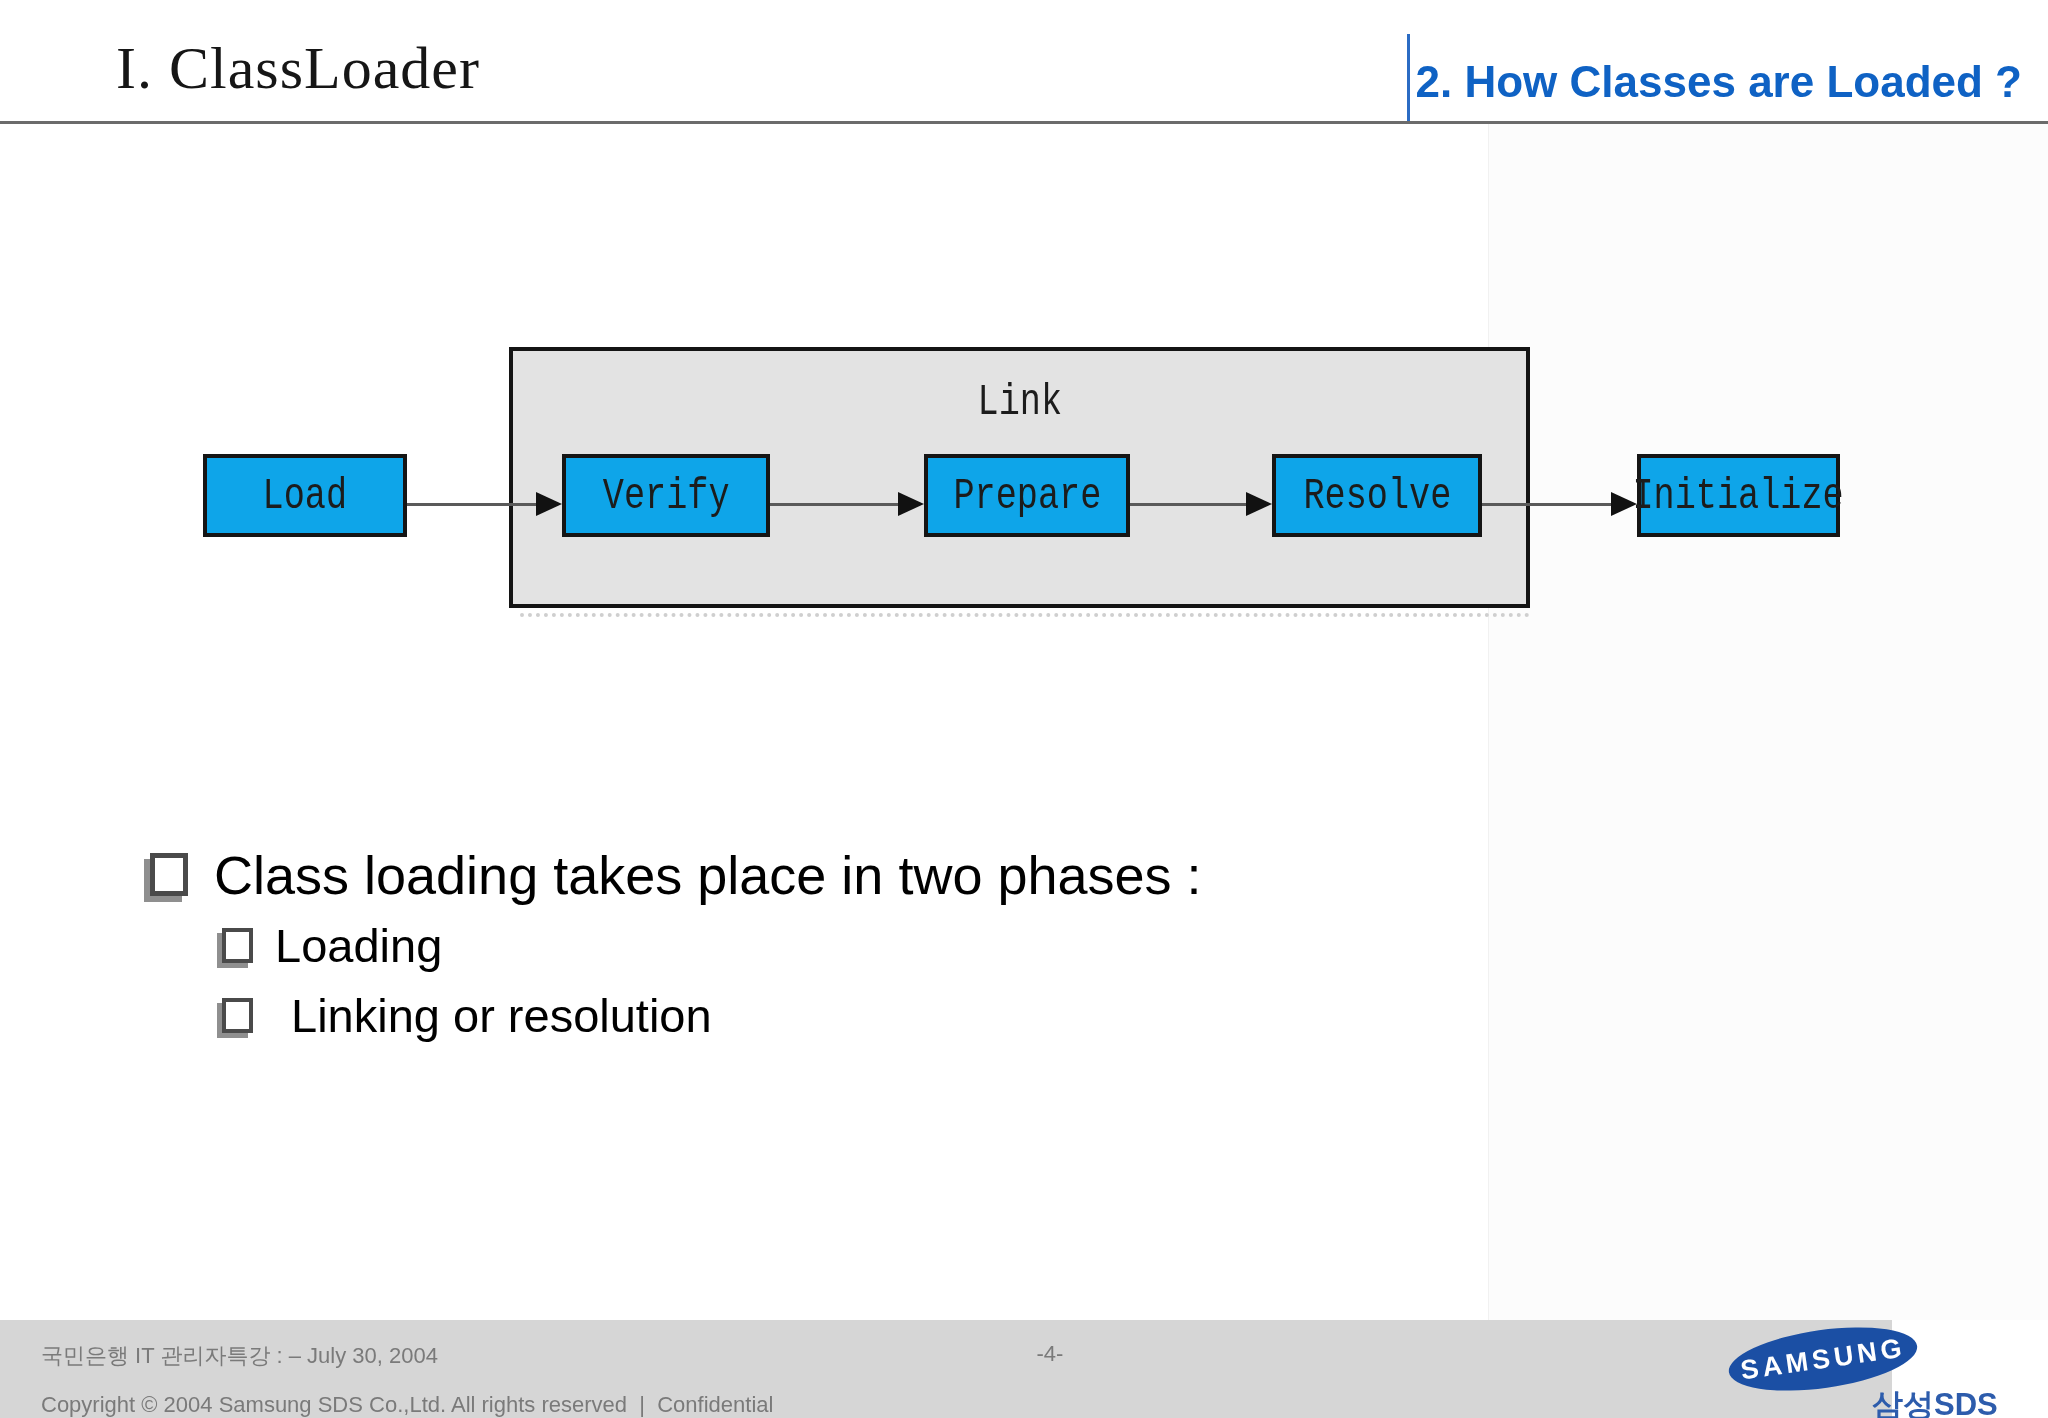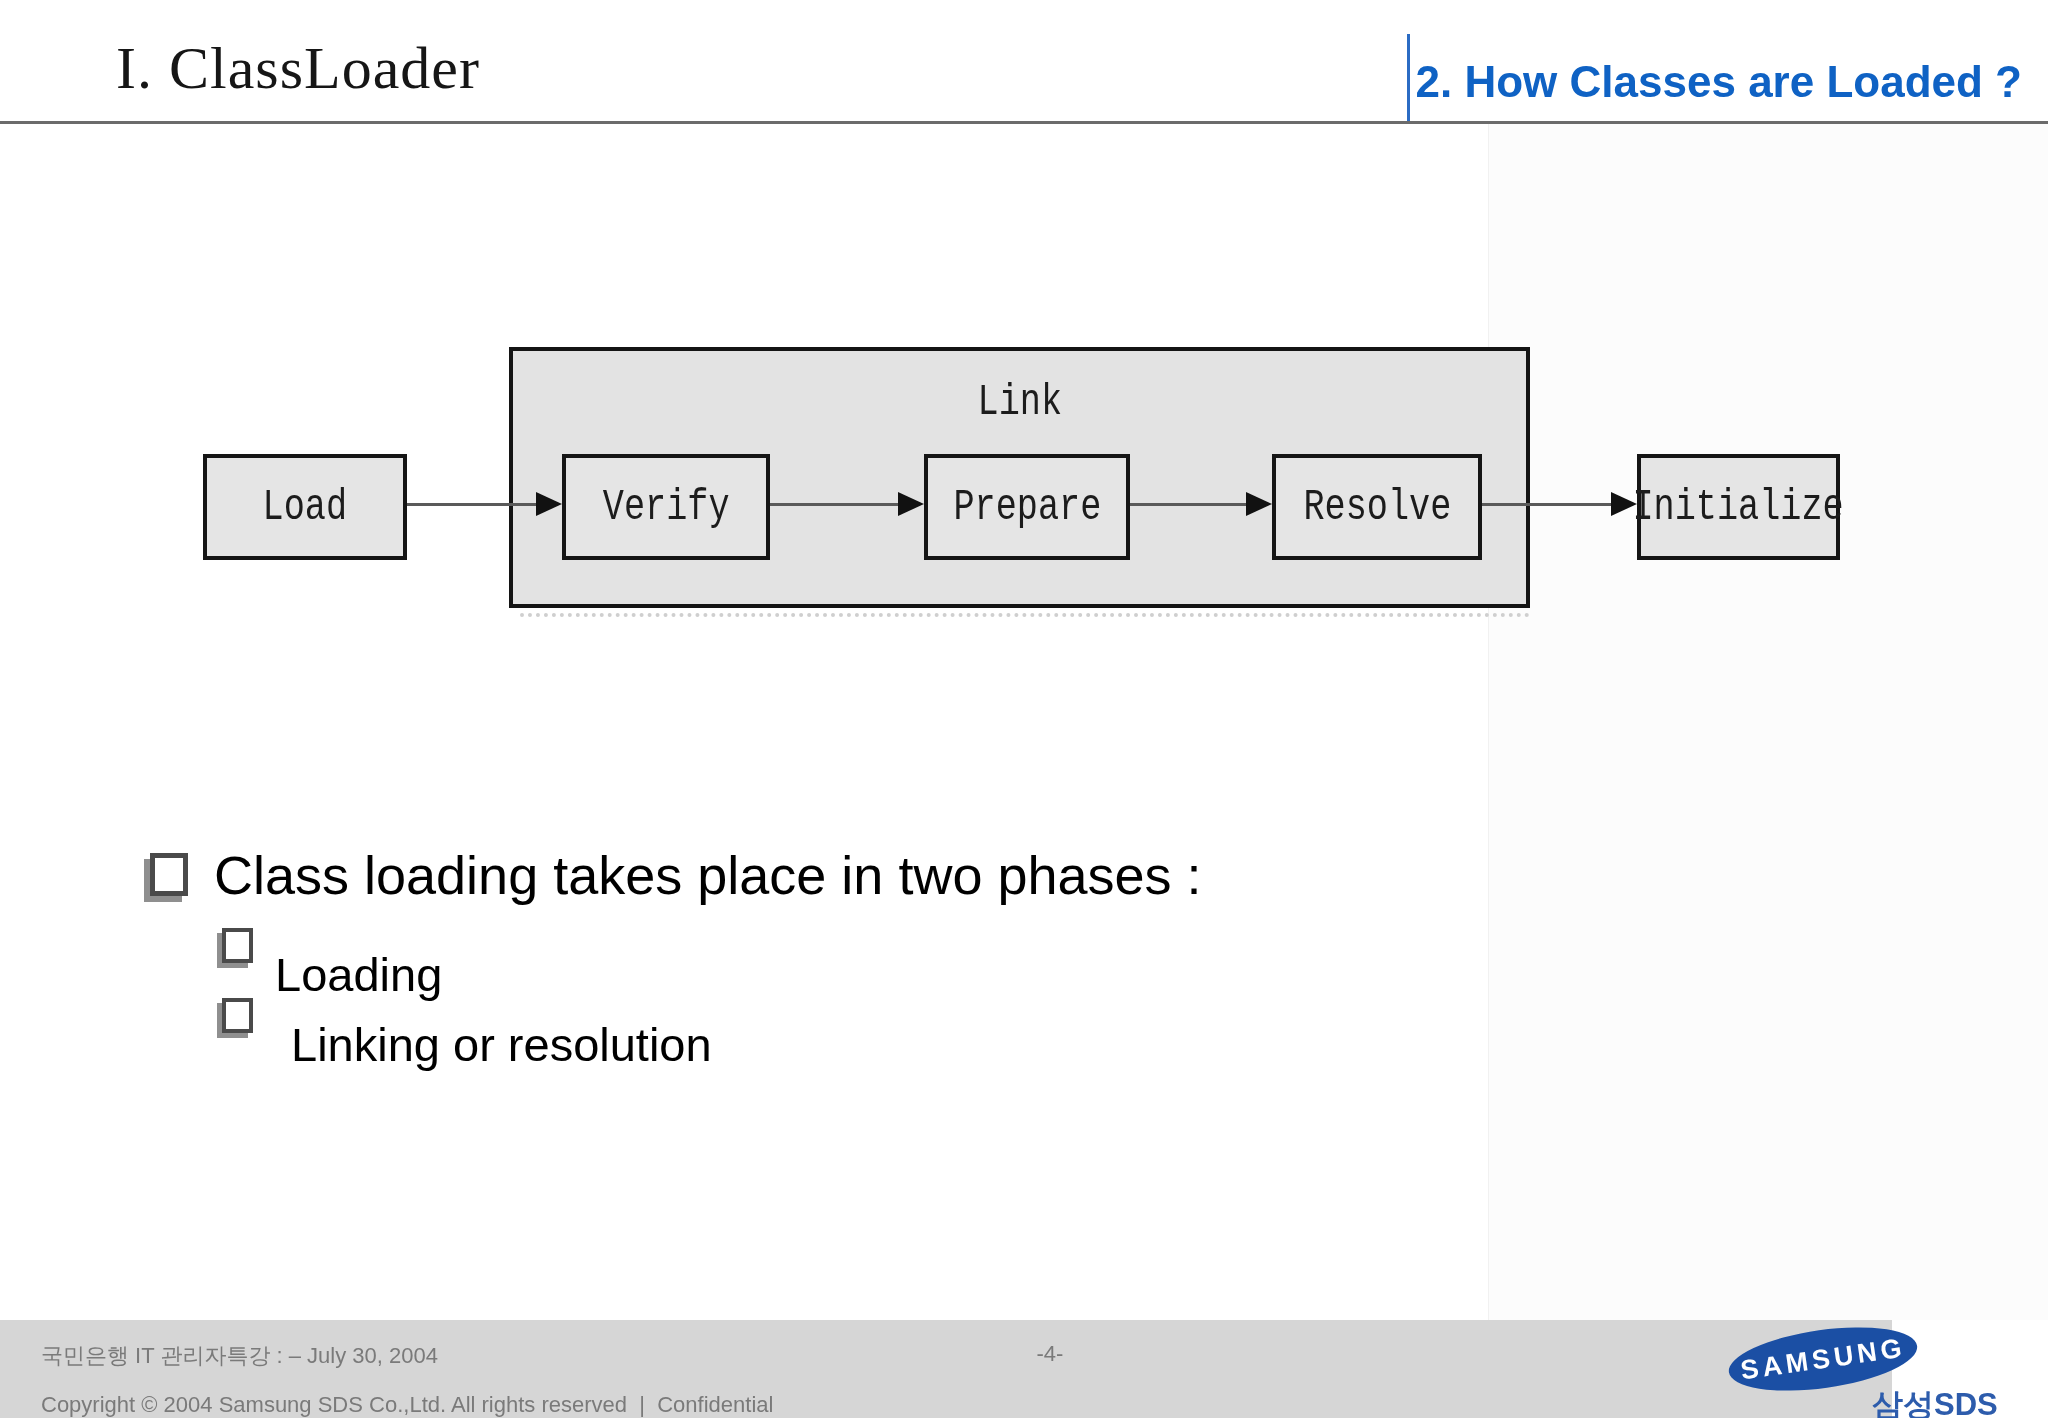--- a/index.html
+++ b/index.html
@@ -77,8 +77,8 @@
   }
   .fig-box {
     position: absolute;
-    top: 439px; height: 106px;
-    background: #e5e5e5;
+    top: 439px; height: 83px;
+    background: #0ea5e9;
     border: 4px solid #151515;
     box-sizing: border-box;
     display: flex; align-items: center; justify-content: center;

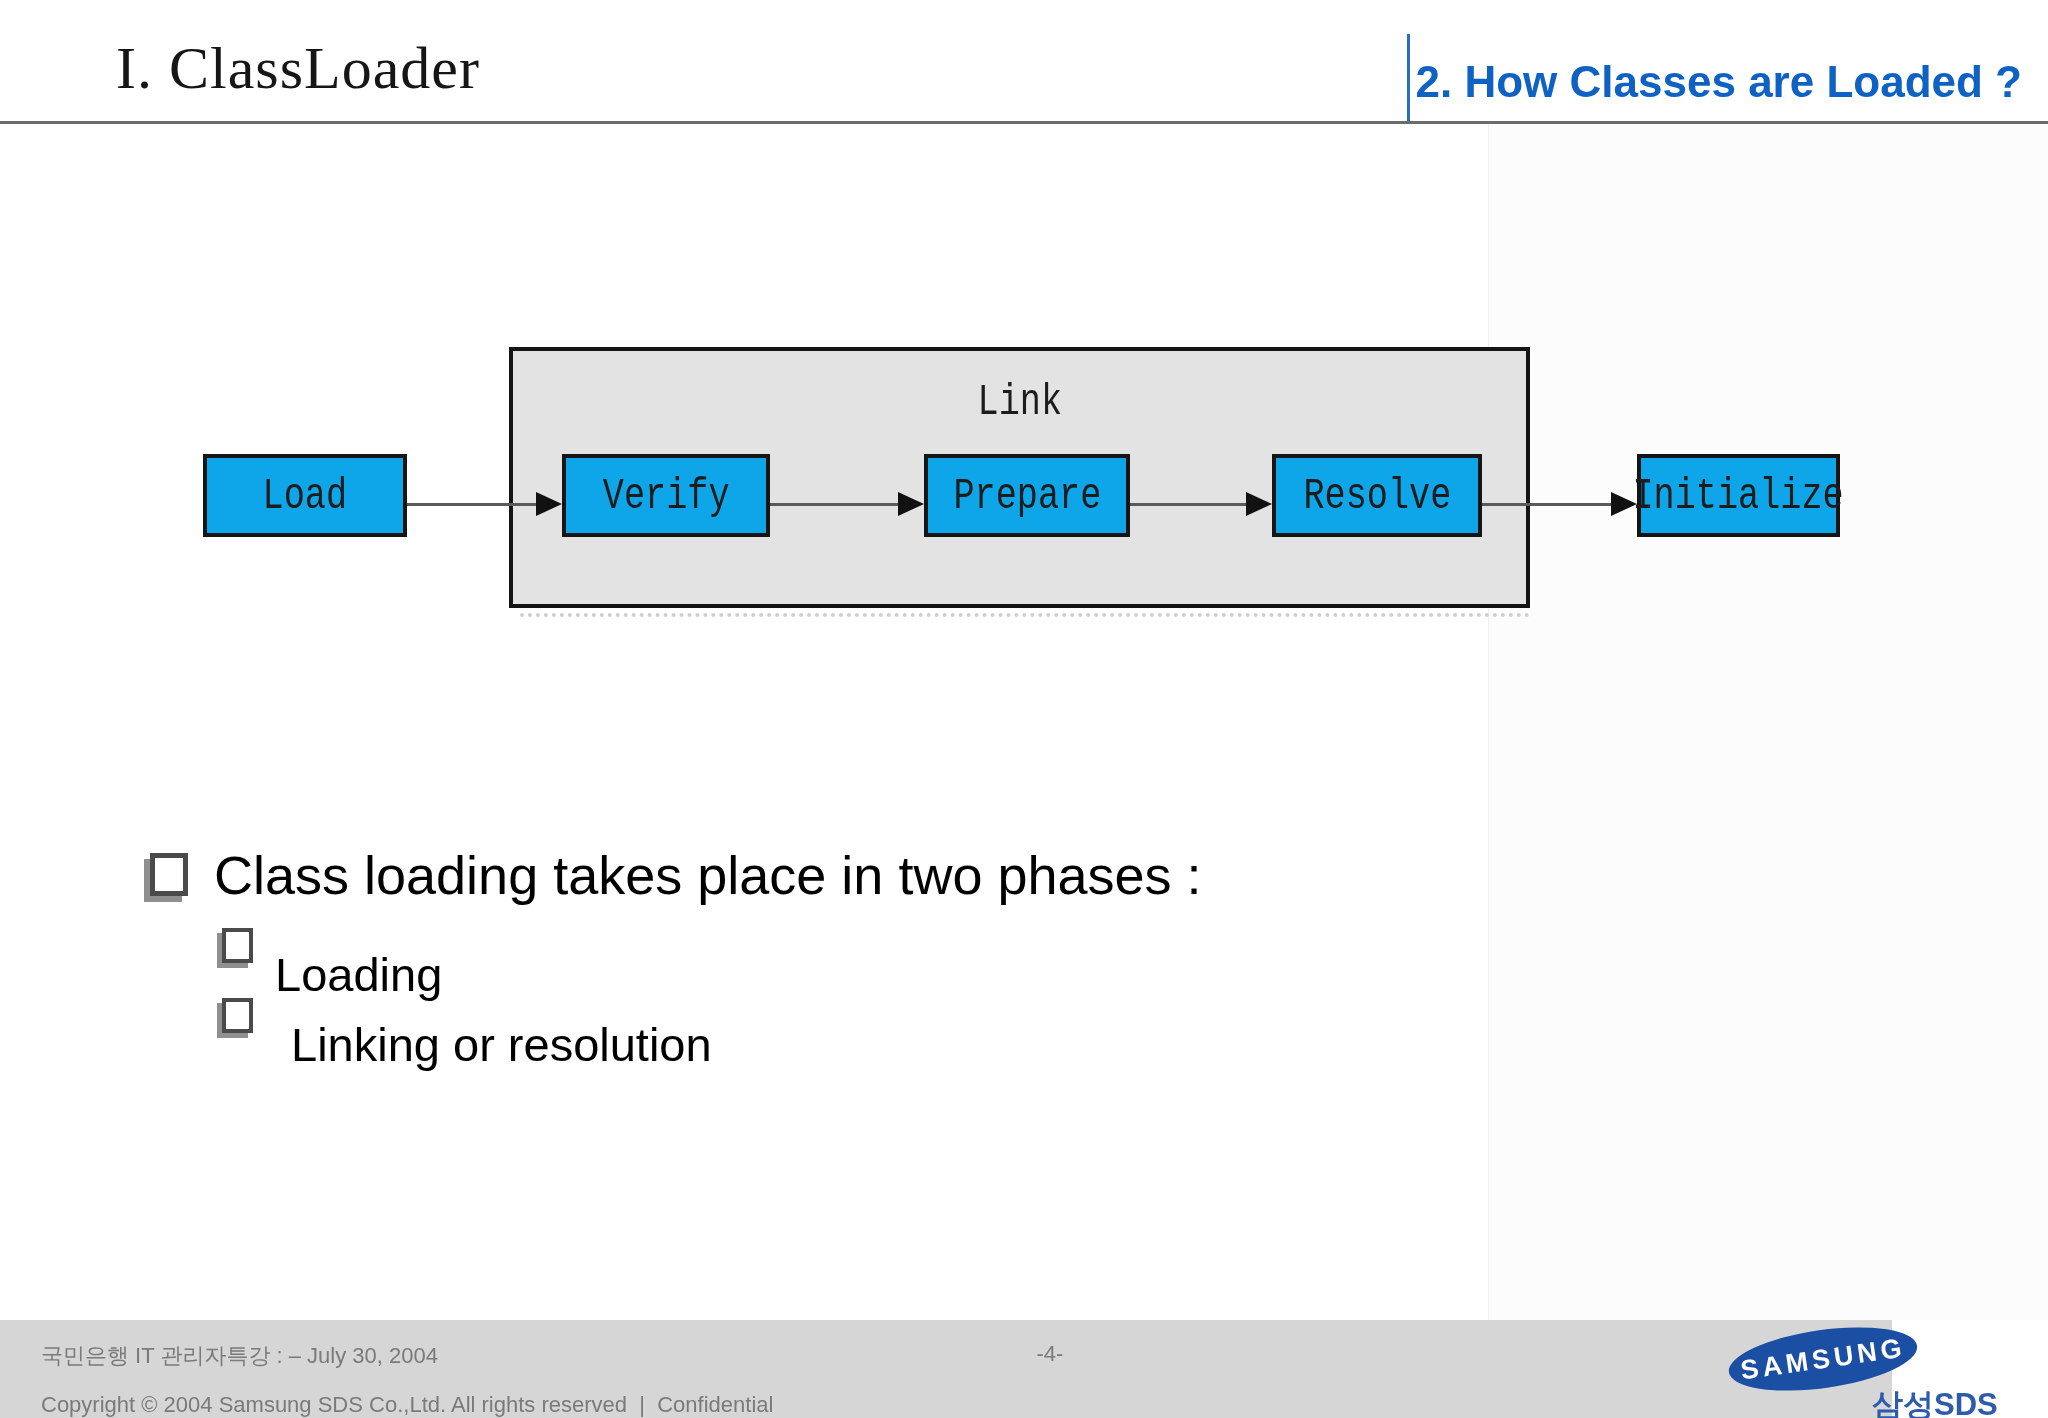--- a/index.html
+++ b/index.html
@@ -141,7 +141,7 @@
   .bullet-icon.lv2 { width: 23px; height: 27px; margin-top: 8px; border-width: 4px; box-shadow: -5px 5px 0 #8f8f8f; }
 
   .bullet-text-lv1 { font-size: 54px; line-height: 1.1; white-space: pre; }
-  .bullet-text-lv2 { font-size: 47px; line-height: 1.1; white-space: pre; margin-top: 29px; }
+  .bullet-text-lv2 { font-size: 47px; line-height: 1.1; white-space: pre; }
 
   
   .footer {

